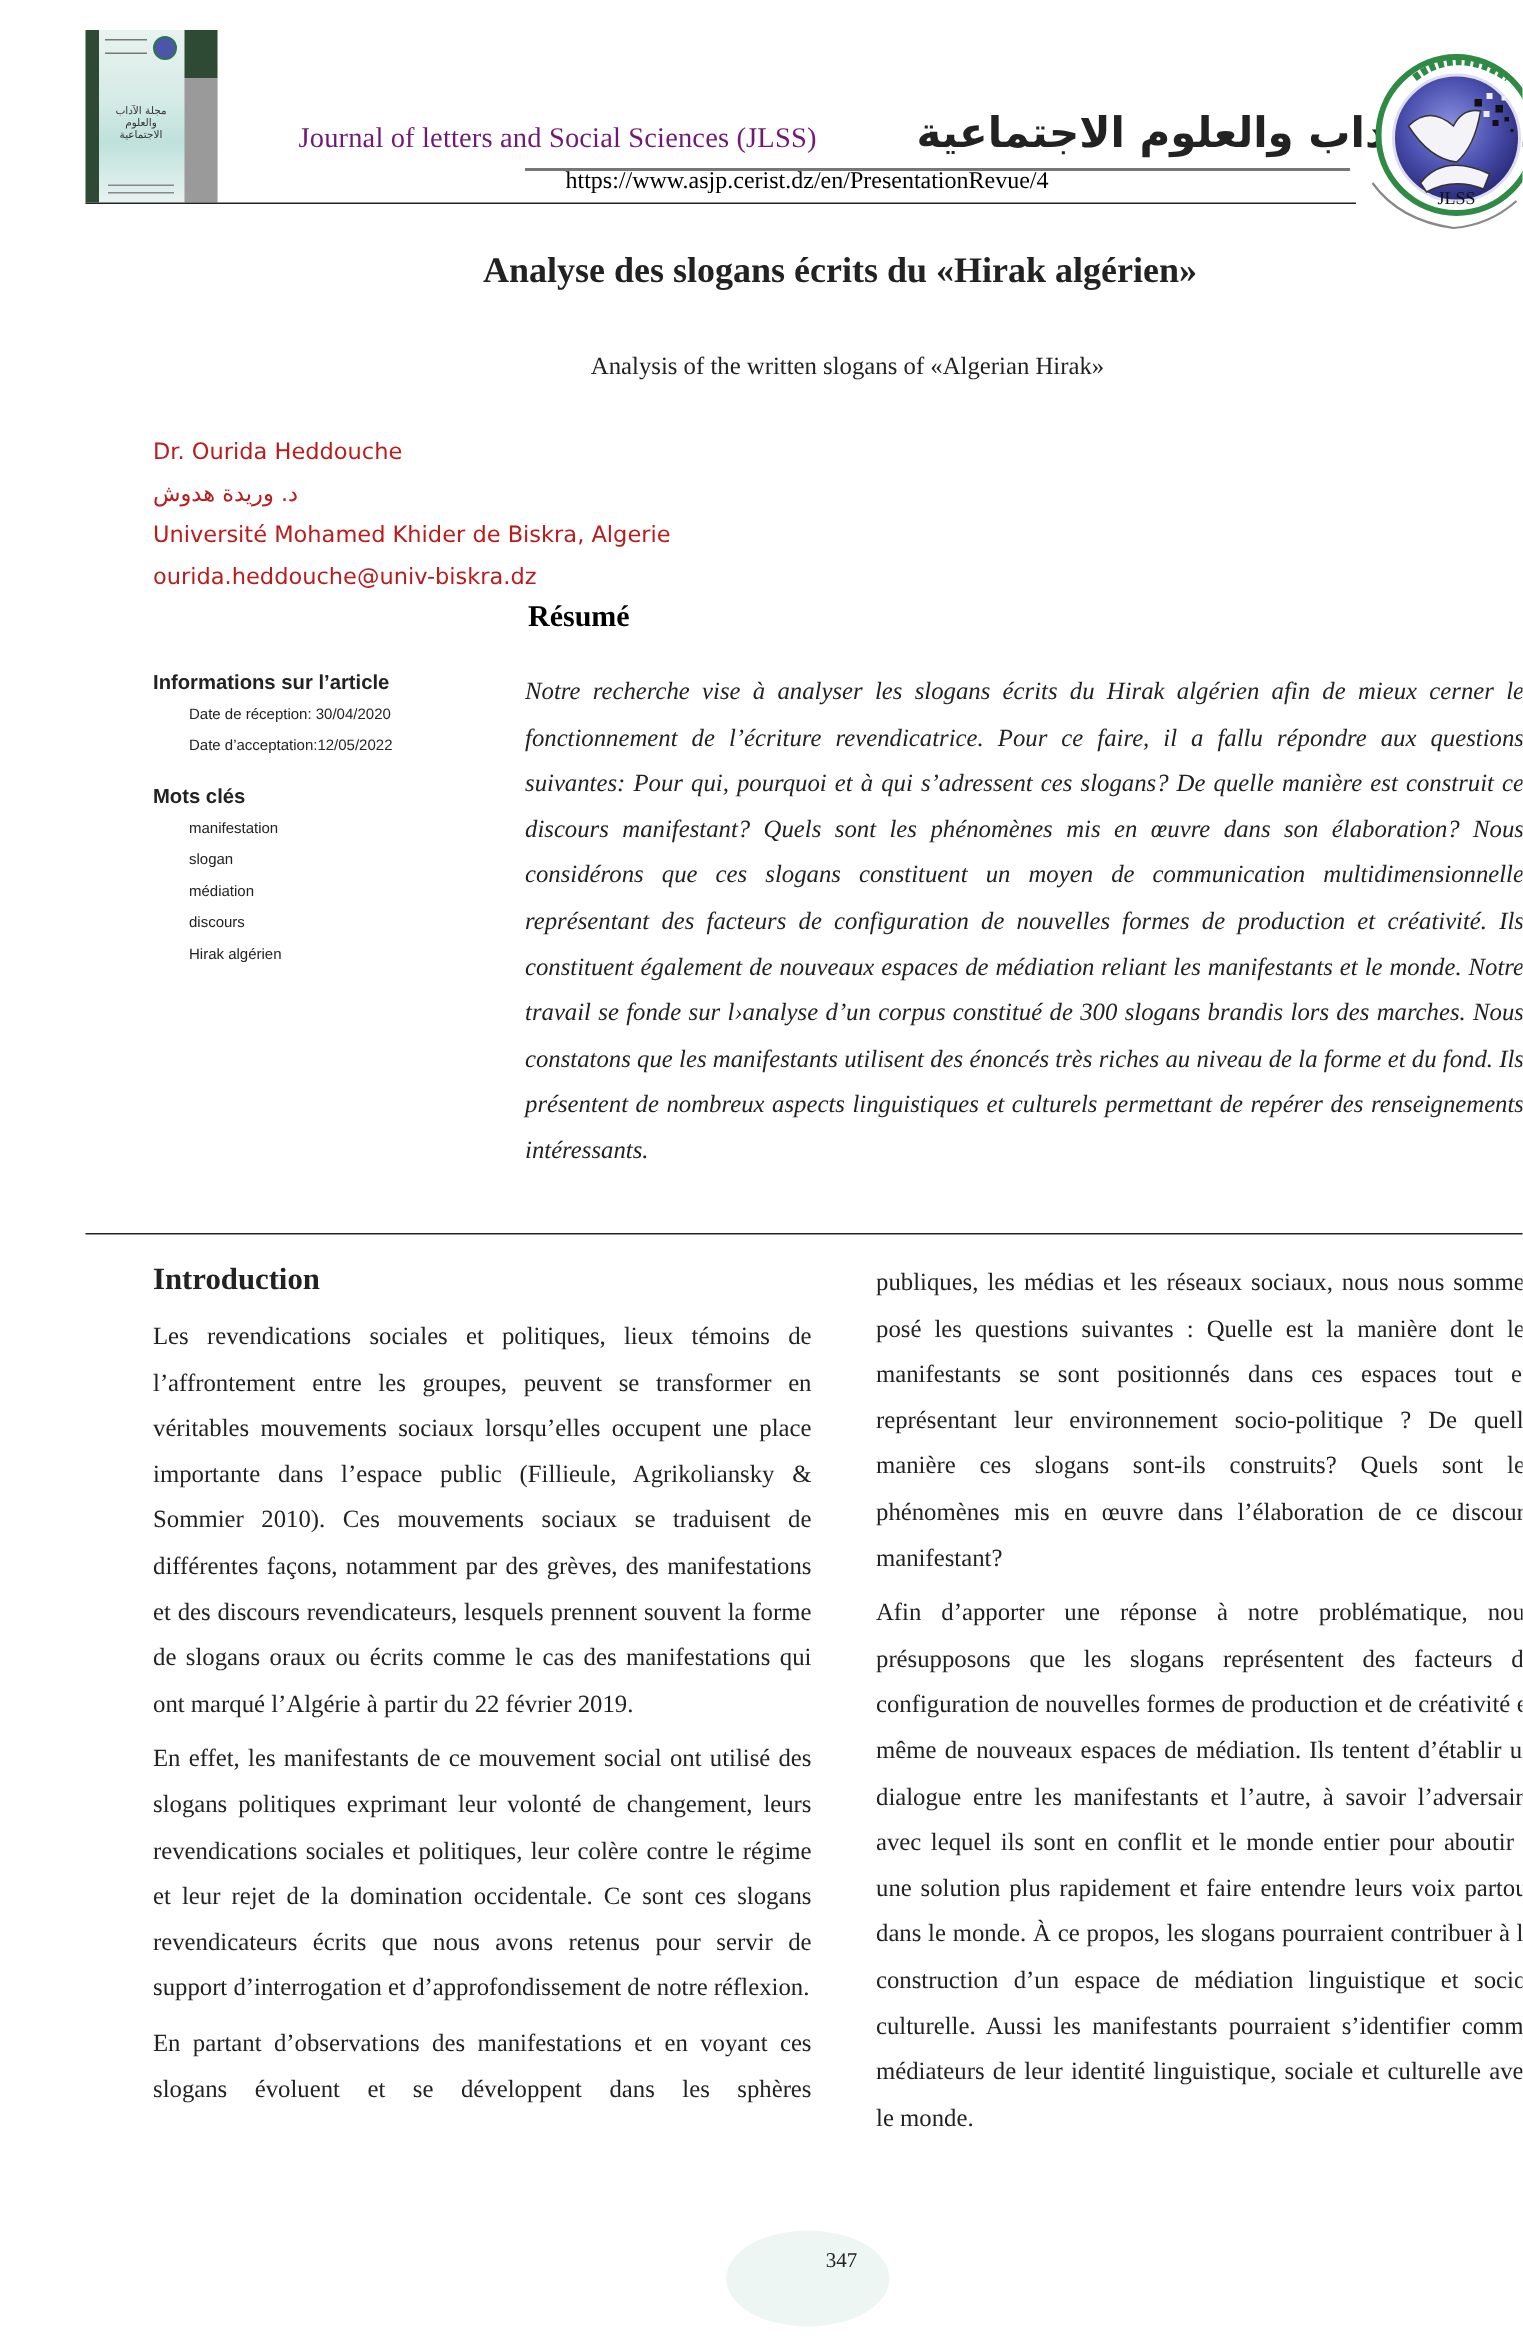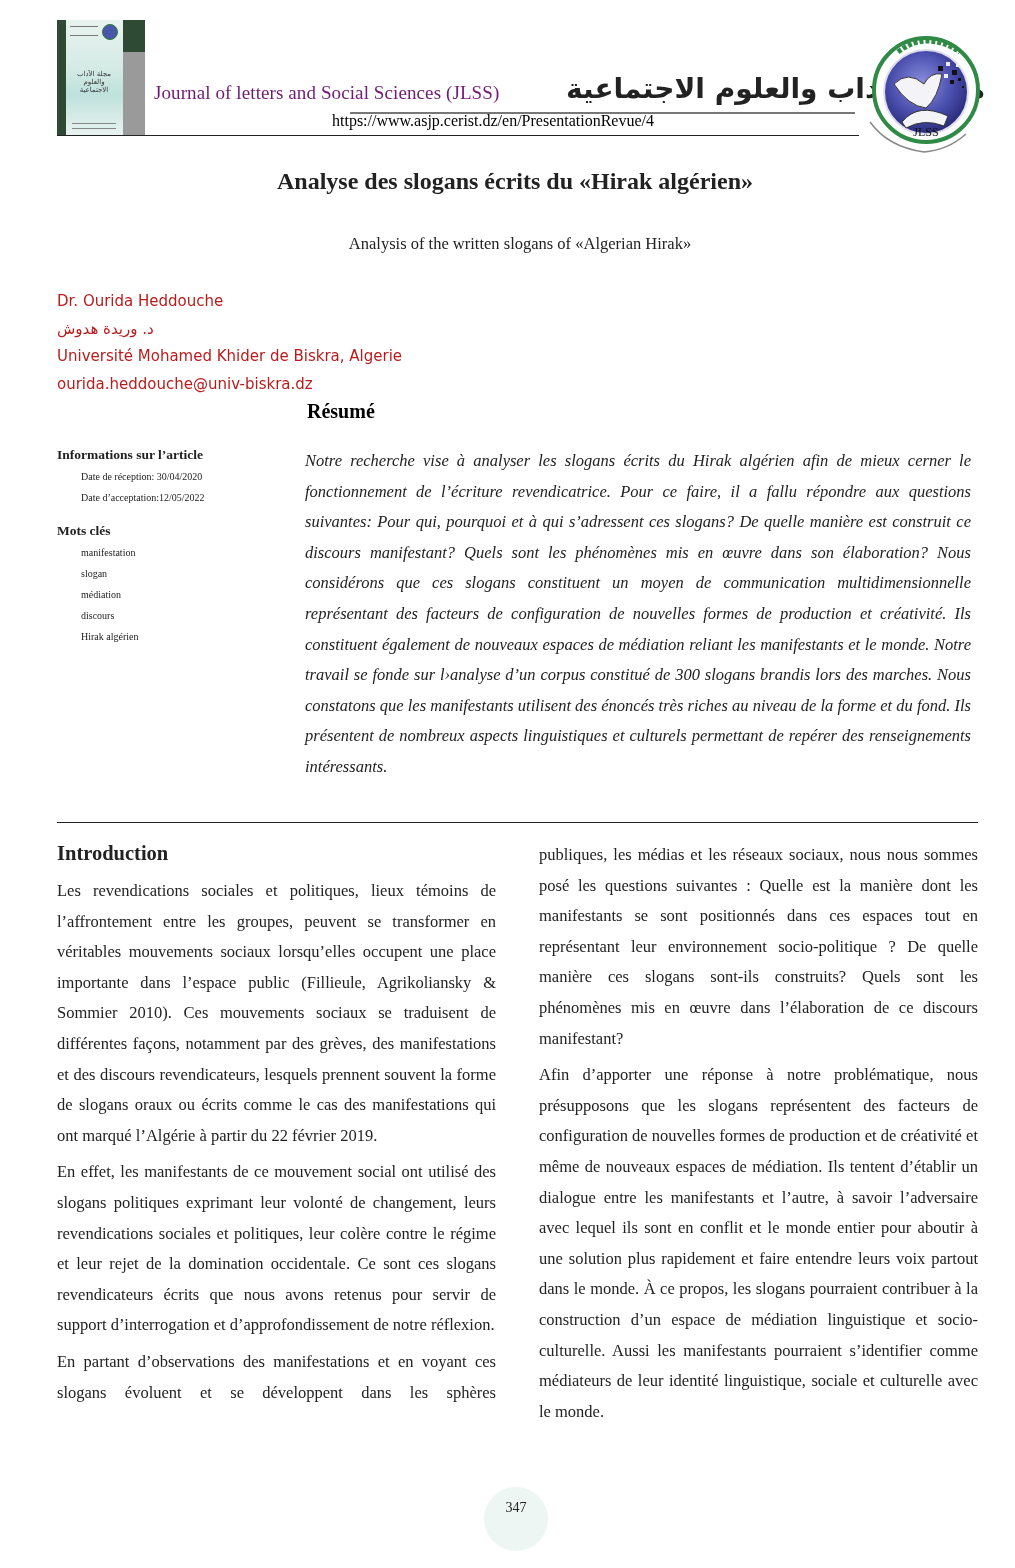--- a/index.html
+++ b/index.html
@@ -4,7 +4,7 @@
   <style>
     html, body { margin: 0; padding: 0; background: #ffffff; }
     body { width: 1015px; height: 1568px; position: relative; overflow: hidden; color: #222; font-family: "Liberation Serif", serif; }
-    .abs { position: absolute; }
+    .abs { position: absolute; padding-left: 45px; }
 
     
     .cover { left: 57px; top: 20px; width: 88px; height: 115px; background: linear-gradient(180deg, #e9f3ef 0%, #d6ebe6 40%, #bfe1dc 65%, #e8f3f0 100%); border-left: 9px solid #2f4a34; box-sizing: border-box; }

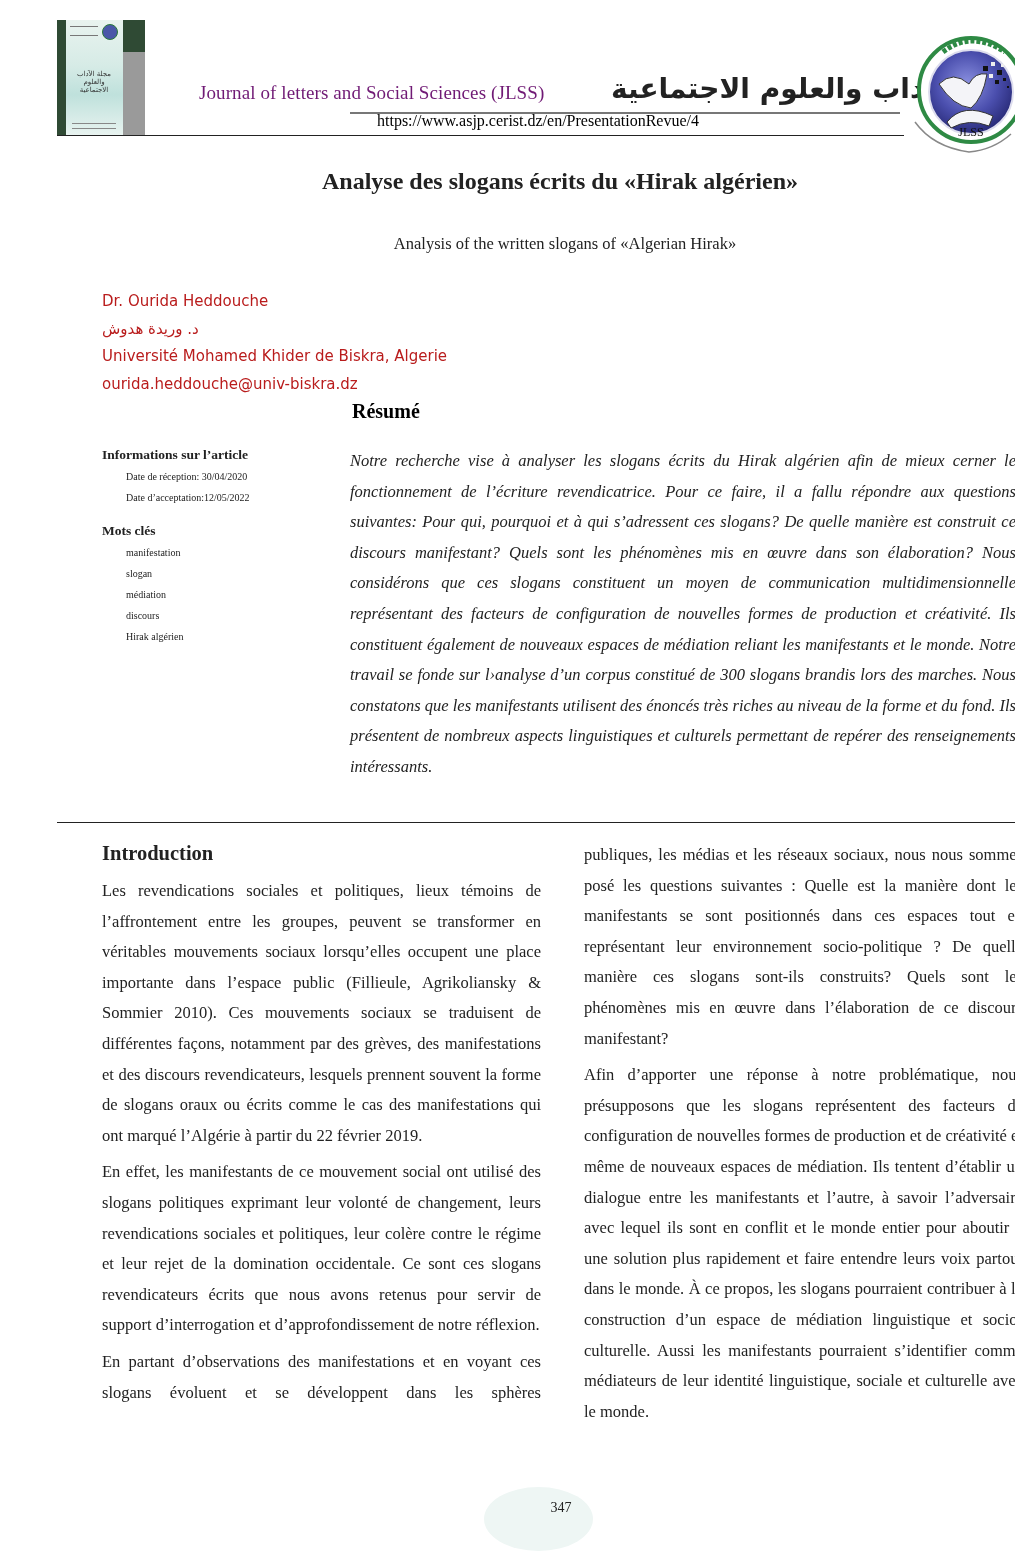--- a/index.html
+++ b/index.html
@@ -35,7 +35,7 @@
     .resume-heading { left: 307px; top: 400px; font-size: 20px; font-weight: bold; color: #000000; }
 
     
-    .sidebar { left: 57px; top: 444px; width: 230px; font-family: Liberation Serif, serif; color: #222; }
+    .sidebar { left: 57px; top: 444px; width: 230px; font-family: Liberation Sans, sans-serif; color: #222; }
     .sidebar .h { font-size: 13.5px; font-weight: bold; line-height: 22px; }
     .sidebar .s { font-size: 10px; line-height: 21px; margin-left: 24px; }
     .sidebar .gap { height: 12px; }

